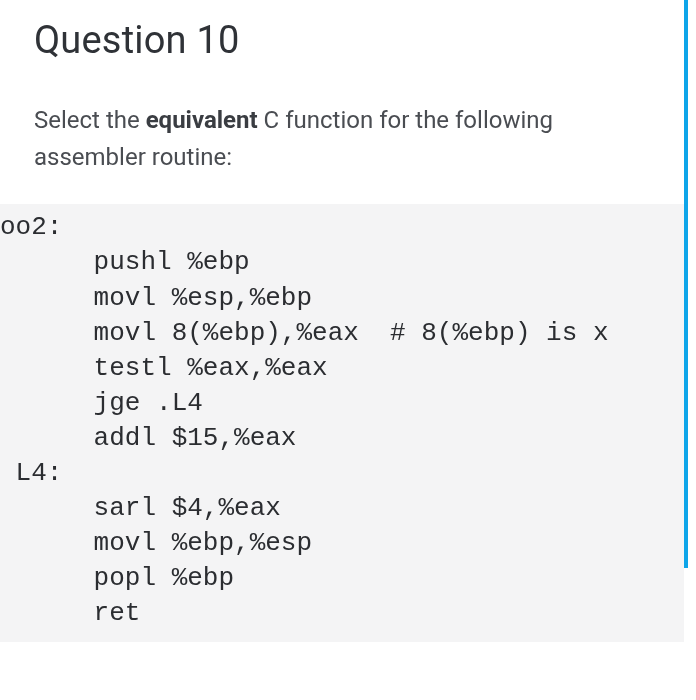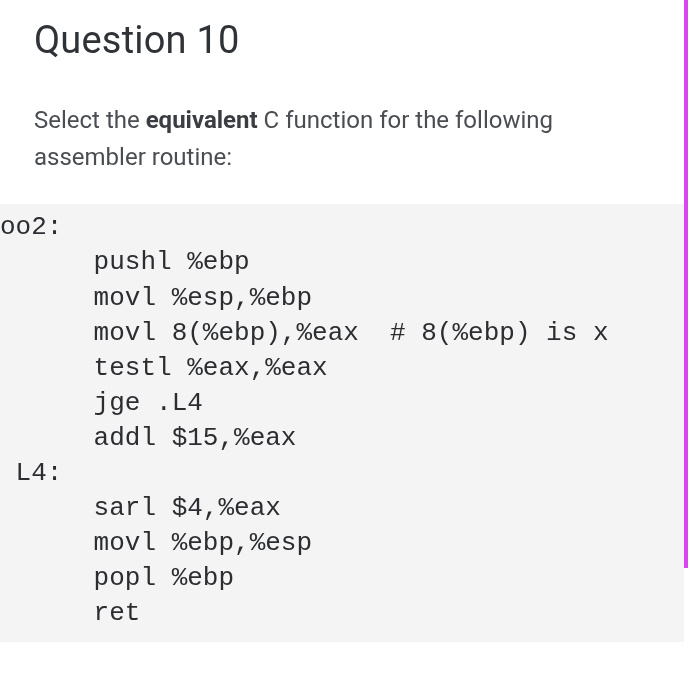--- a/index.html
+++ b/index.html
@@ -14,7 +14,7 @@
   }
   .container {
     padding: 18px 0 0 34px;
-    border-right: 4px solid #d946ef;
+    border-right: 4px solid #0ea5e9;
     height: 568px;
     width: 688px;
   }

